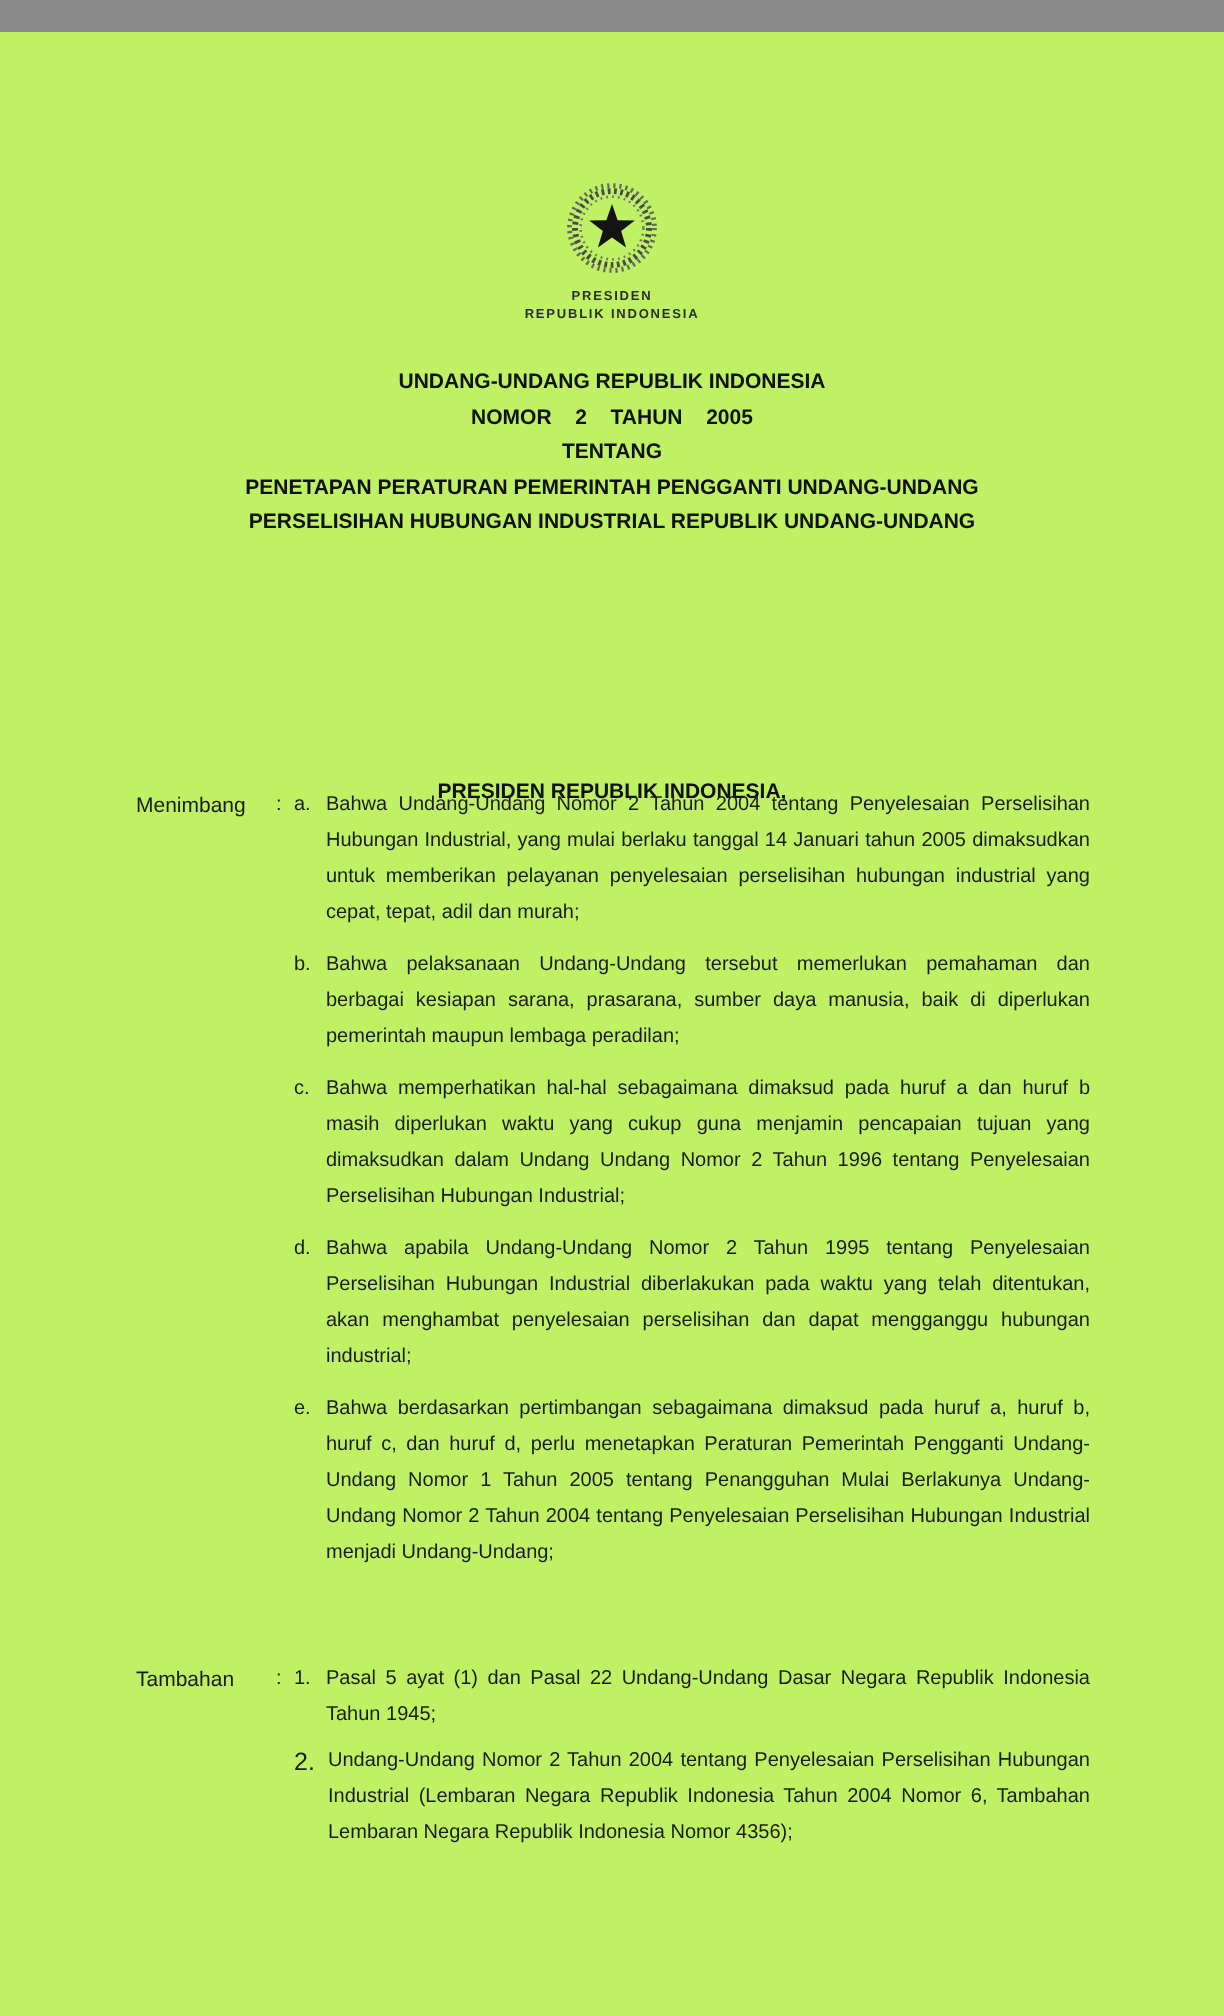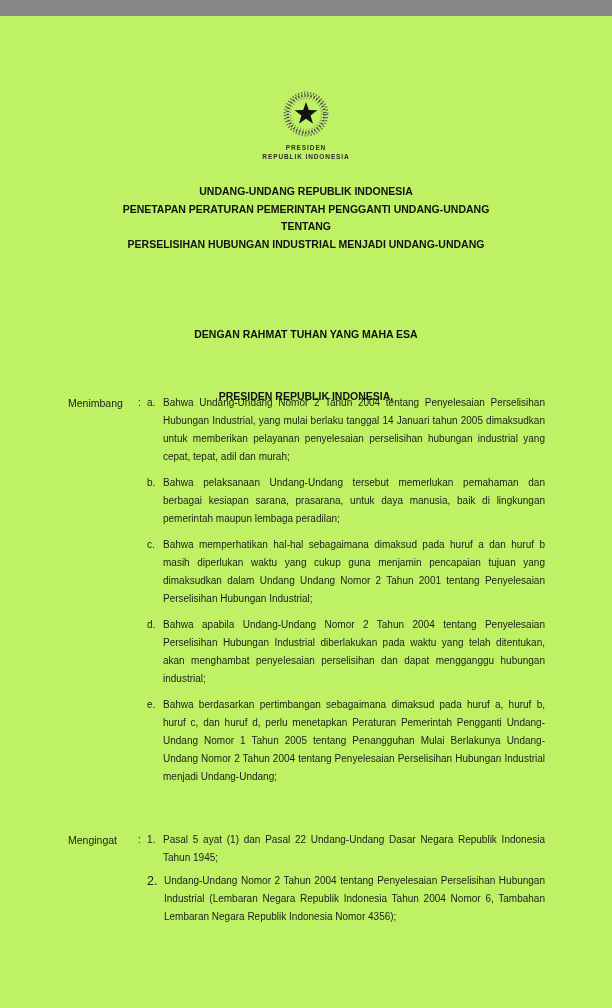--- a/index.html
+++ b/index.html
@@ -139,6 +139,7 @@
 
   <div class="title-block">
     <div class="title-line">UNDANG-UNDANG REPUBLIK INDONESIA</div>
+    <div class="title-line wide-spacing">NOMOR  2  TAHUN  2005</div>
     <div class="title-line">PENETAPAN PERATURAN PEMERINTAH PENGGANTI UNDANG-UNDANG</div>
     <div class="title-line">TENTANG</div>
     <div class="title-line">PERSELISIHAN HUBUNGAN INDUSTRIAL MENJADI UNDANG-UNDANG</div>

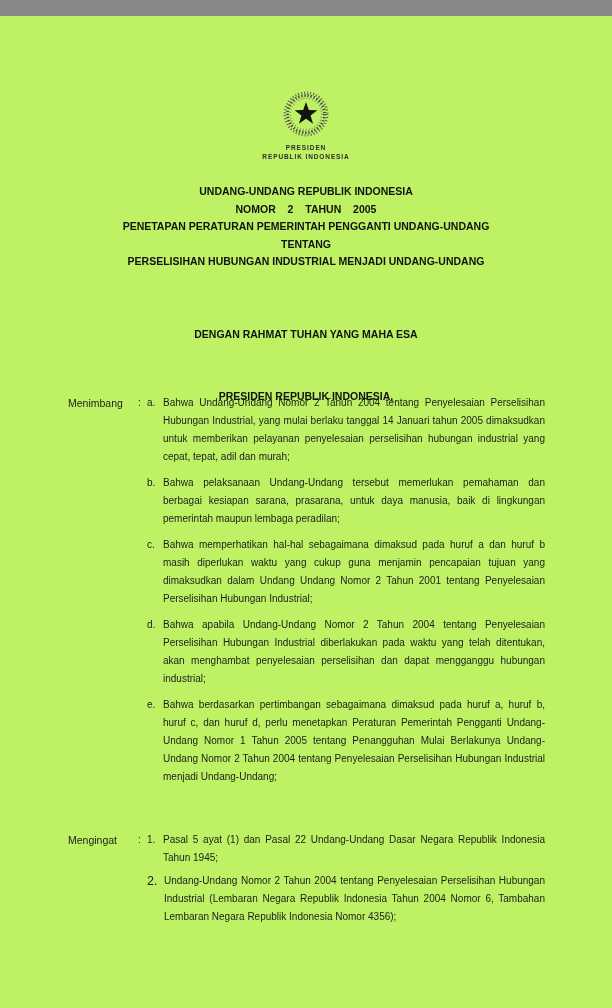--- a/index.html
+++ b/index.html
@@ -140,8 +140,8 @@
   <div class="title-block">
     <div class="title-line">UNDANG-UNDANG REPUBLIK INDONESIA</div>
     <div class="title-line wide-spacing">NOMOR  2  TAHUN  2005</div>
+    <div class="title-line">TENTANG</div>
     <div class="title-line">PENETAPAN PERATURAN PEMERINTAH PENGGANTI UNDANG-UNDANG</div>
-    <div class="title-line">TENTANG</div>
     <div class="title-line">PERSELISIHAN HUBUNGAN INDUSTRIAL MENJADI UNDANG-UNDANG</div>
   </div>
 

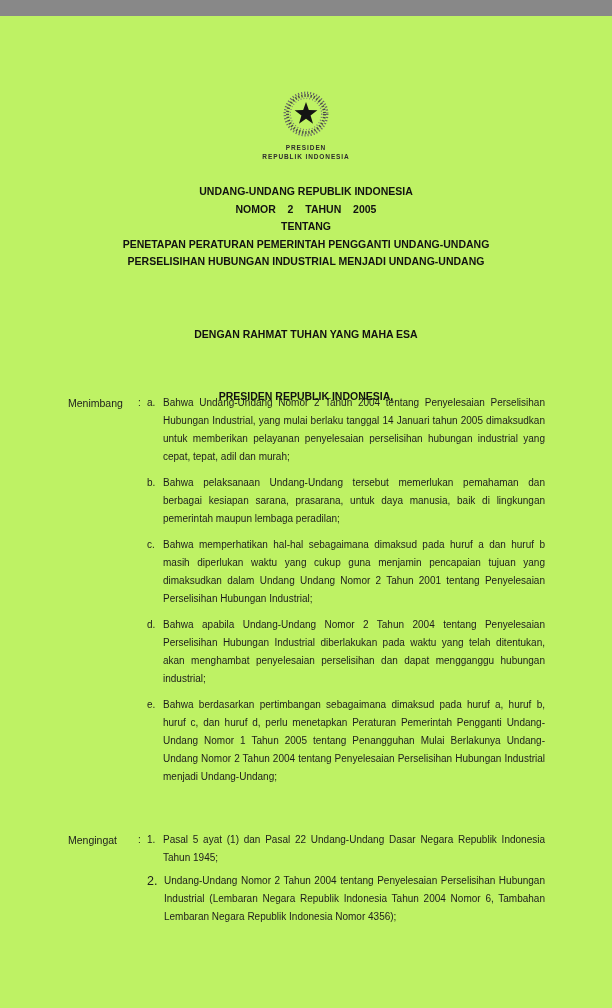--- a/index.html
+++ b/index.html
@@ -142,7 +142,7 @@
     <div class="title-line wide-spacing">NOMOR  2  TAHUN  2005</div>
     <div class="title-line">TENTANG</div>
     <div class="title-line">PENETAPAN PERATURAN PEMERINTAH PENGGANTI UNDANG-UNDANG</div>
-    <div class="title-line">PERSELISIHAN HUBUNGAN INDUSTRIAL MENJADI UNDANG-UNDANG</div>
+    <div class="title-line">PERSELISIHAN HUBUNGAN INDUSTRIAL REPUBLIK UNDANG-UNDANG</div>
   </div>
 
   <div class="invocation">DENGAN RAHMAT TUHAN YANG MAHA ESA</div>

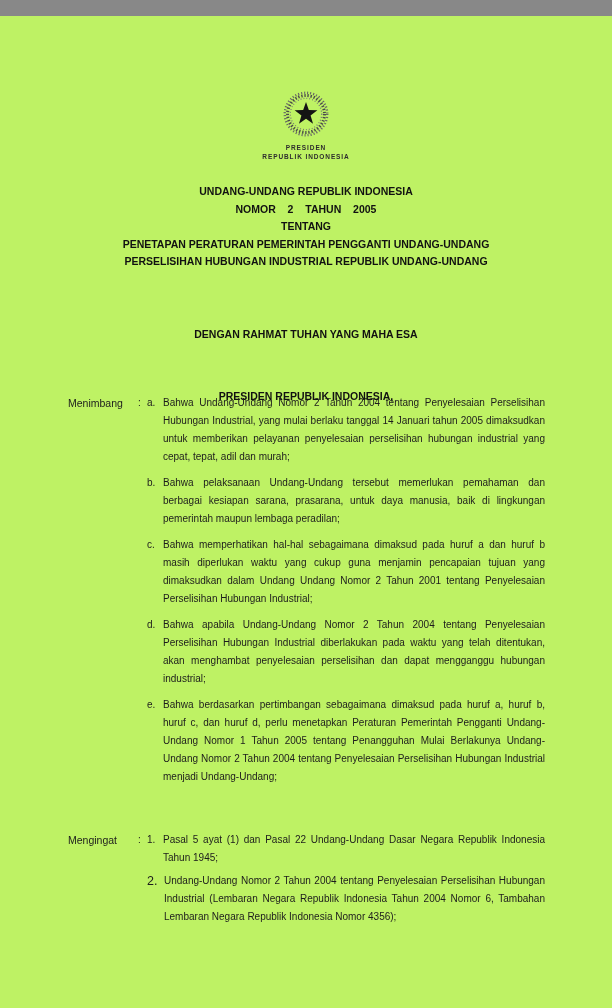--- a/index.html
+++ b/index.html
@@ -145,7 +145,6 @@
     <div class="title-line">PERSELISIHAN HUBUNGAN INDUSTRIAL REPUBLIK UNDANG-UNDANG</div>
   </div>
 
-  <div class="invocation">DENGAN RAHMAT TUHAN YANG MAHA ESA</div>
   <div class="authority">PRESIDEN REPUBLIK INDONESIA,</div>
 
   <div class="section menimbang">

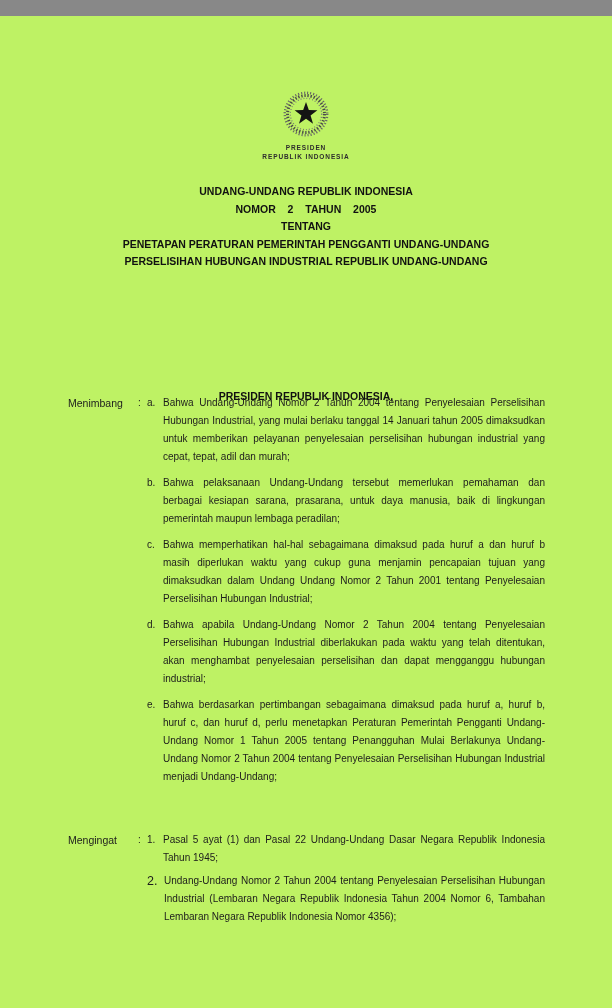--- a/index.html
+++ b/index.html
@@ -157,7 +157,7 @@
       </div>
       <div class="item">
         <span class="marker">b.</span>
-        <span class="itext">Bahwa pelaksanaan Undang-Undang tersebut memerlukan pemahaman dan berbagai kesiapan sarana, prasarana, untuk daya manusia, baik di lingkungan pemerintah maupun lembaga peradilan;</span>
+        <span class="itext">Bahwa pelaksanaan Undang-Undang tersebut memerlukan pemahaman dan berbagai kesiapan sarana, prasarana, sumber daya manusia, baik di diperlukan pemerintah maupun lembaga peradilan;</span>
       </div>
       <div class="item">
         <span class="marker">c.</span>

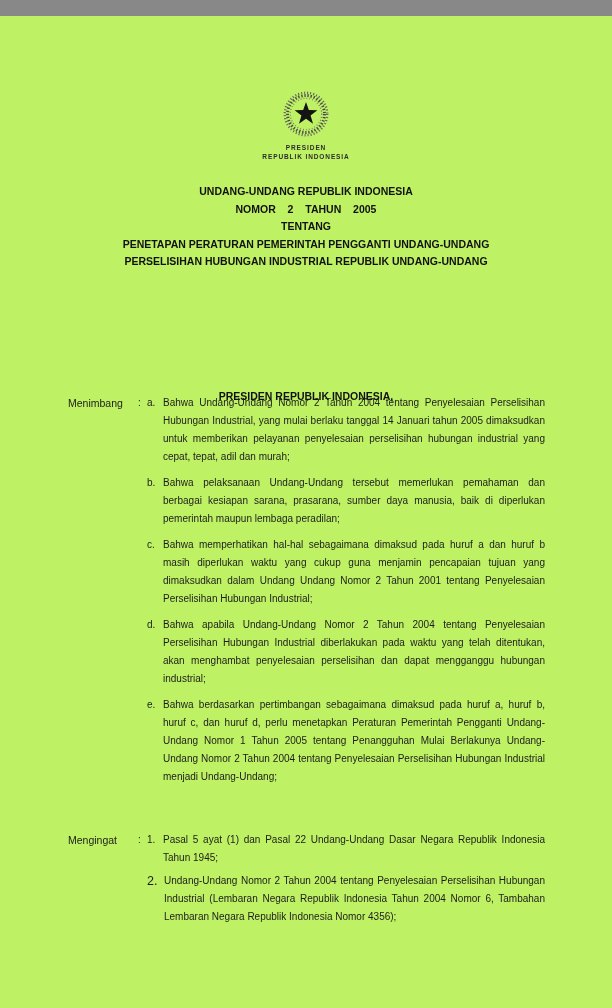--- a/index.html
+++ b/index.html
@@ -161,7 +161,7 @@
       </div>
       <div class="item">
         <span class="marker">c.</span>
-        <span class="itext">Bahwa memperhatikan hal-hal sebagaimana dimaksud pada huruf a dan huruf b masih diperlukan waktu yang cukup guna menjamin pencapaian tujuan yang dimaksudkan dalam Undang Undang Nomor 2 Tahun 2001 tentang Penyelesaian Perselisihan Hubungan Industrial;</span>
+        <span class="itext">Bahwa memperhatikan hal-hal sebagaimana dimaksud pada huruf a dan huruf b masih diperlukan waktu yang cukup guna menjamin pencapaian tujuan yang dimaksudkan dalam Undang Undang Nomor 2 Tahun 1996 tentang Penyelesaian Perselisihan Hubungan Industrial;</span>
       </div>
       <div class="item">
         <span class="marker">d.</span>

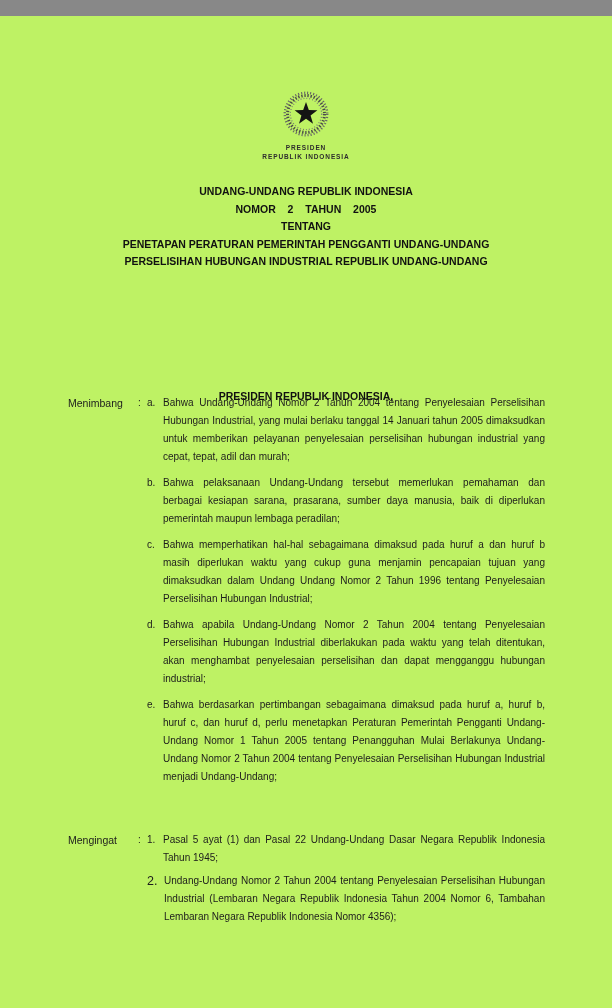--- a/index.html
+++ b/index.html
@@ -165,7 +165,7 @@
       </div>
       <div class="item">
         <span class="marker">d.</span>
-        <span class="itext">Bahwa apabila Undang-Undang Nomor 2 Tahun 2004 tentang Penyelesaian Perselisihan Hubungan Industrial diberlakukan pada waktu yang telah ditentukan, akan menghambat penyelesaian perselisihan dan dapat mengganggu hubungan industrial;</span>
+        <span class="itext">Bahwa apabila Undang-Undang Nomor 2 Tahun 1995 tentang Penyelesaian Perselisihan Hubungan Industrial diberlakukan pada waktu yang telah ditentukan, akan menghambat penyelesaian perselisihan dan dapat mengganggu hubungan industrial;</span>
       </div>
       <div class="item">
         <span class="marker">e.</span>

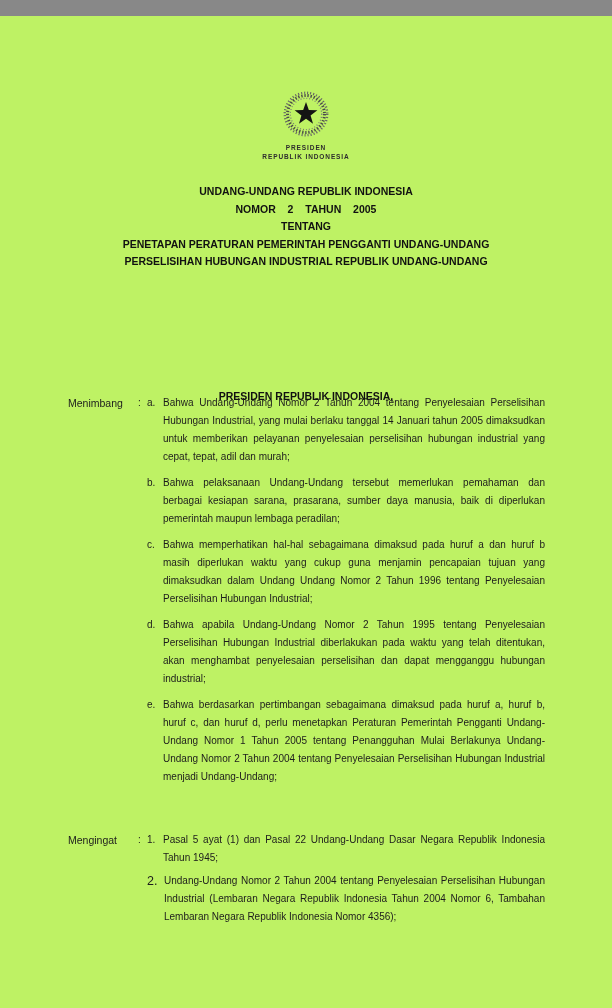--- a/index.html
+++ b/index.html
@@ -175,7 +175,7 @@
   </div>
 
   <div class="section mengingat">
-    <div class="sec-label">Mengingat</div>
+    <div class="sec-label">Tambahan</div>
     <div class="sec-colon">:</div>
     <div class="sec-items">
       <div class="item">

